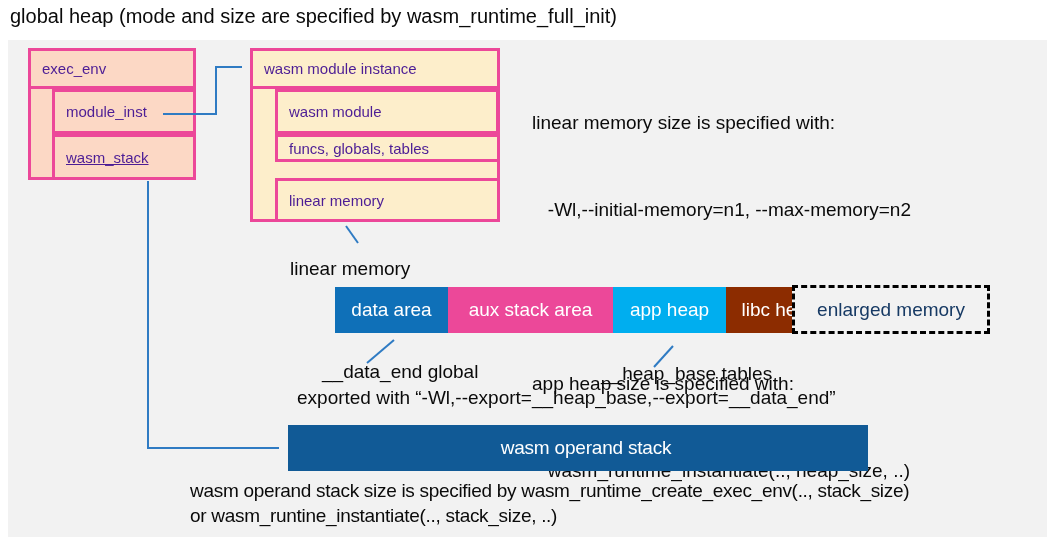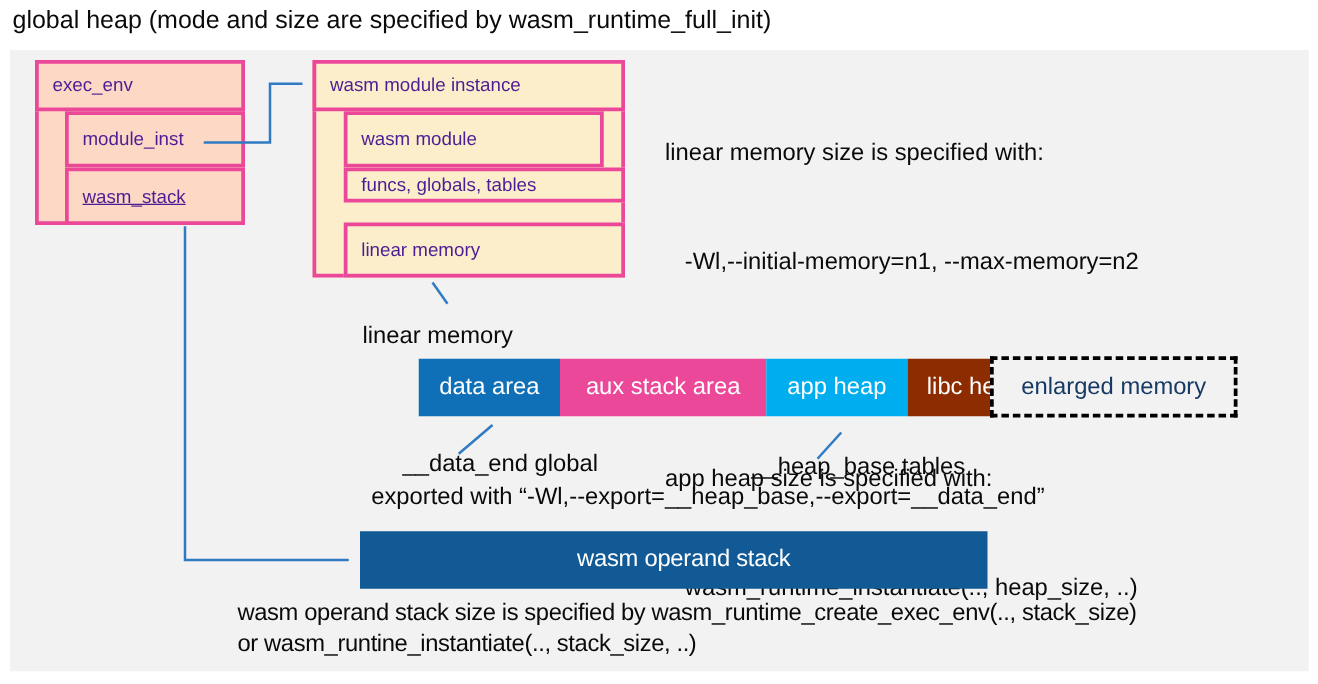--- a/index.html
+++ b/index.html
@@ -52,7 +52,7 @@
 
   <div class="abs cell mod" style="left:250px;top:48px;width:250px;height:174px;align-items:flex-start;"></div>
   <div class="abs cell mod" style="left:250px;top:48px;width:250px;height:41px;">wasm module instance</div>
-  <div class="abs cell mod" style="left:275px;top:89px;width:208px;height:45px;">wasm module</div>
+  <div class="abs cell mod" style="left:275px;top:89px;width:224px;height:45px;">wasm module</div>
   <div class="abs cell mod" style="left:275px;top:134px;width:225px;height:28px;">funcs, globals, tables</div>
   <div class="abs cell mod" style="left:275px;top:178px;width:225px;height:44px;">linear memory</div>
 

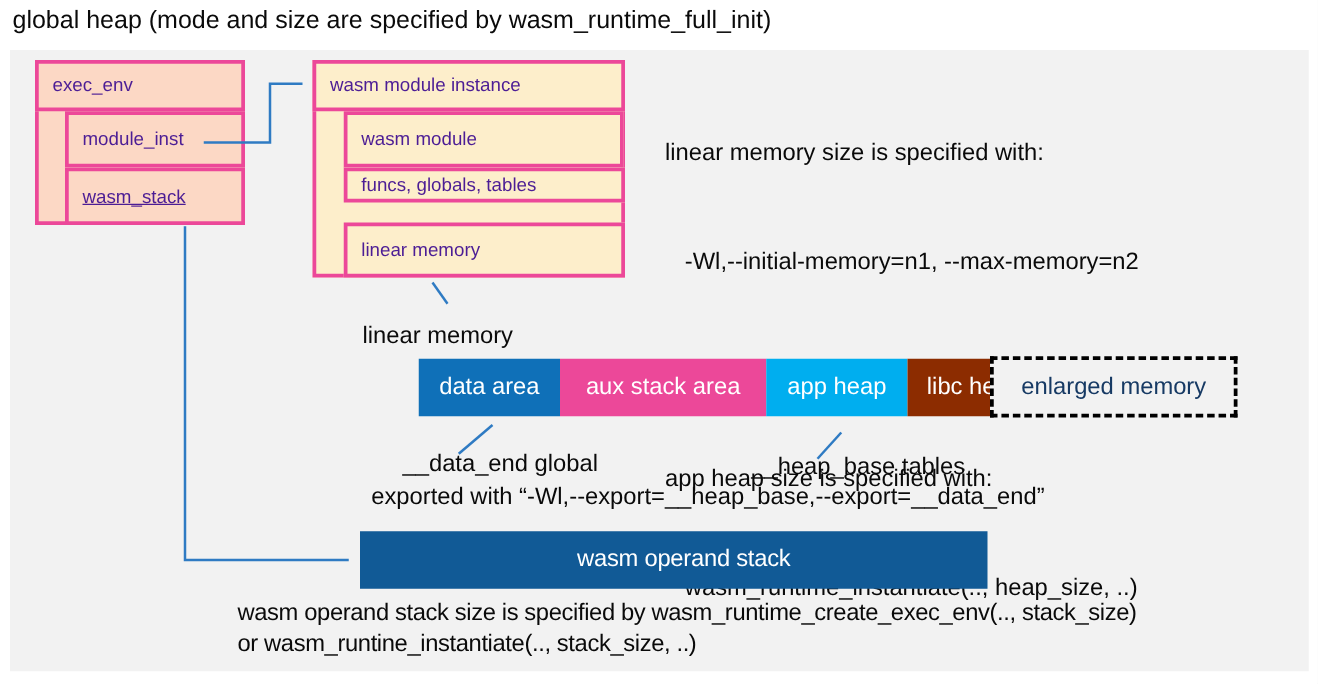--- a/index.html
+++ b/index.html
@@ -29,7 +29,7 @@
   .smalllabel{font-size:19px;color:#0a0a0a;white-space:pre;}
 
   
-  #opstack{left:288px;top:425px;width:502px;height:46px;display:flex;align-items:center;
+  #opstack{left:288px;top:425px;width:580px;height:46px;display:flex;align-items:center;
            justify-content:center;color:#fff;font-size:19px;letter-spacing:-0.2px;padding-left:16px;}
   .caption{font-size:19px;letter-spacing:-0.3px;color:#0a0a0a;white-space:pre;}
 

